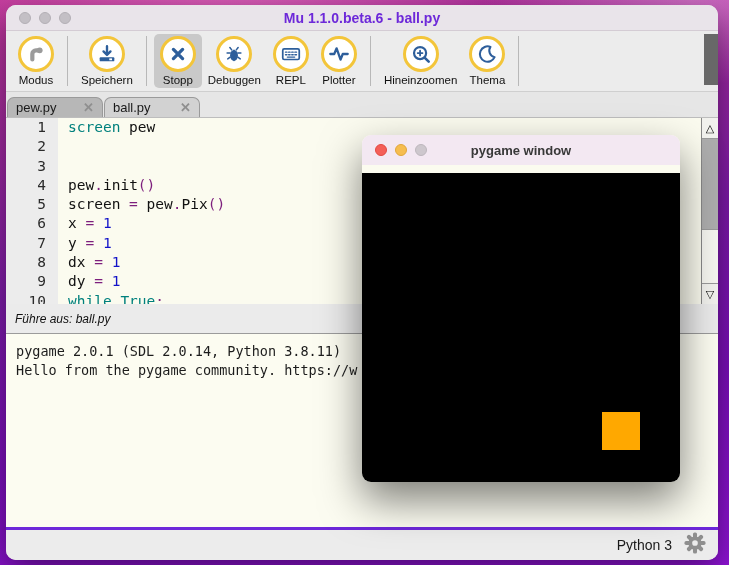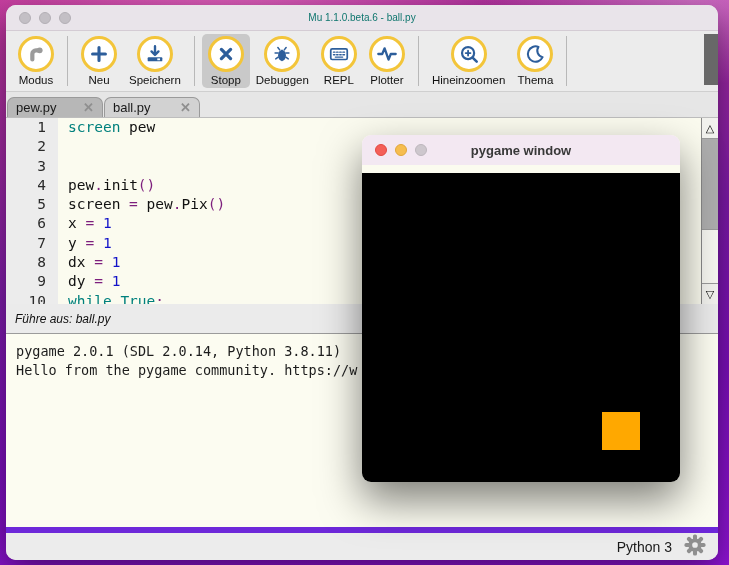--- a/index.html
+++ b/index.html
@@ -19,7 +19,7 @@
   }
   .titlebar{height:25px;flex:0 0 25px;background:#e9e4ea;position:relative;
     display:flex;align-items:center;justify-content:center;border-bottom:1px solid #d4ccd4;}
-  .titlebar .title{font-size:10px;font-weight:normal;color:#0f766e;}
+  .titlebar .title{font-size:14px;font-weight:bold;color:#6d28d9;}
   .lights{position:absolute;left:13px;top:0;height:100%;display:flex;align-items:center;gap:8px;}
   .light{width:12px;height:12px;border-radius:50%;background:#c3bfc5;border:1px solid #b3afb5;box-sizing:border-box;}
   .light.red{background:#f45f58;border-color:#e14942;}

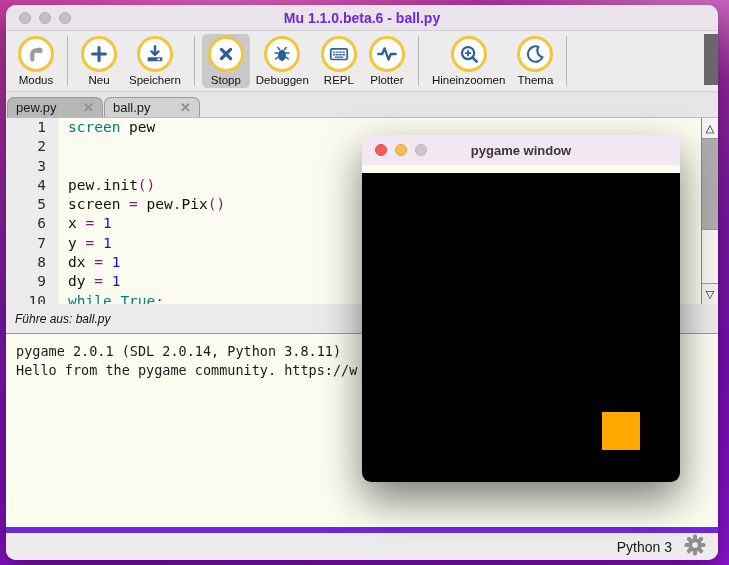--- a/index.html
+++ b/index.html
@@ -117,14 +117,6 @@
         <div class="tb-label">Modus</div>
       </div>
       <div class="tb-sep"></div>
-      <div class="tb-btn">
-        <div class="tb-circle">
-          <svg width="22" height="22" viewBox="0 0 24 24">
-            <path d="M12 5v14M5 12h14" stroke="#2d5e9b" stroke-width="3.4" stroke-linecap="round" fill="none"></path>
-          </svg>
-        </div>
-        <div class="tb-label">Neu</div>
-      </div>
       <div class="tb-btn">
         <div class="tb-circle">
           <svg width="22" height="22" viewBox="0 0 24 24">

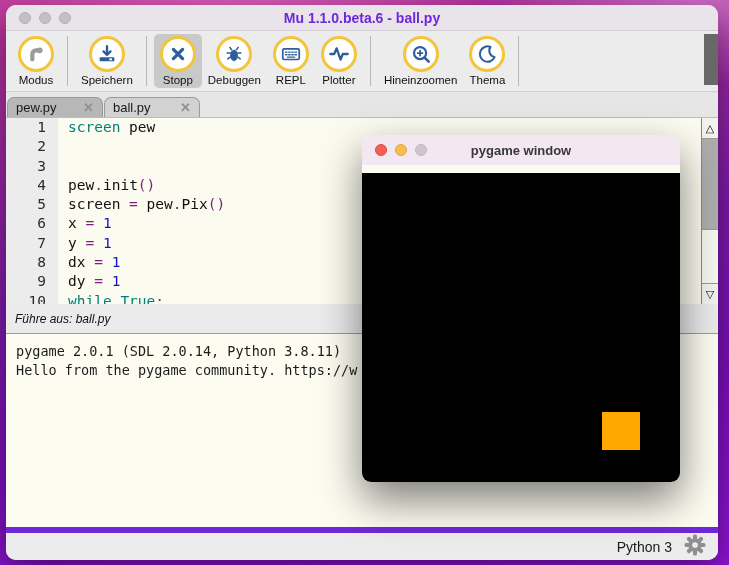--- a/index.html
+++ b/index.html
@@ -77,7 +77,7 @@
   .console .con-line{font-family:"DejaVu Sans Mono",monospace;font-size:13.5px;
     line-height:19px;color:#1c1c1c;white-space:pre;}
   
-  .statusbar{height:33px;flex:0 0 33px;background:#ececec;border-top:6px solid #6d28d9;
+  .statusbar{height:33px;flex:0 0 33px;background:#ececec;border-top:3px solid #6d28d9;
     display:flex;align-items:center;justify-content:flex-end;padding-right:12px;gap:12px;box-sizing:border-box;}
   .status-mode{font-size:14px;color:#1a1a1a;}
   

